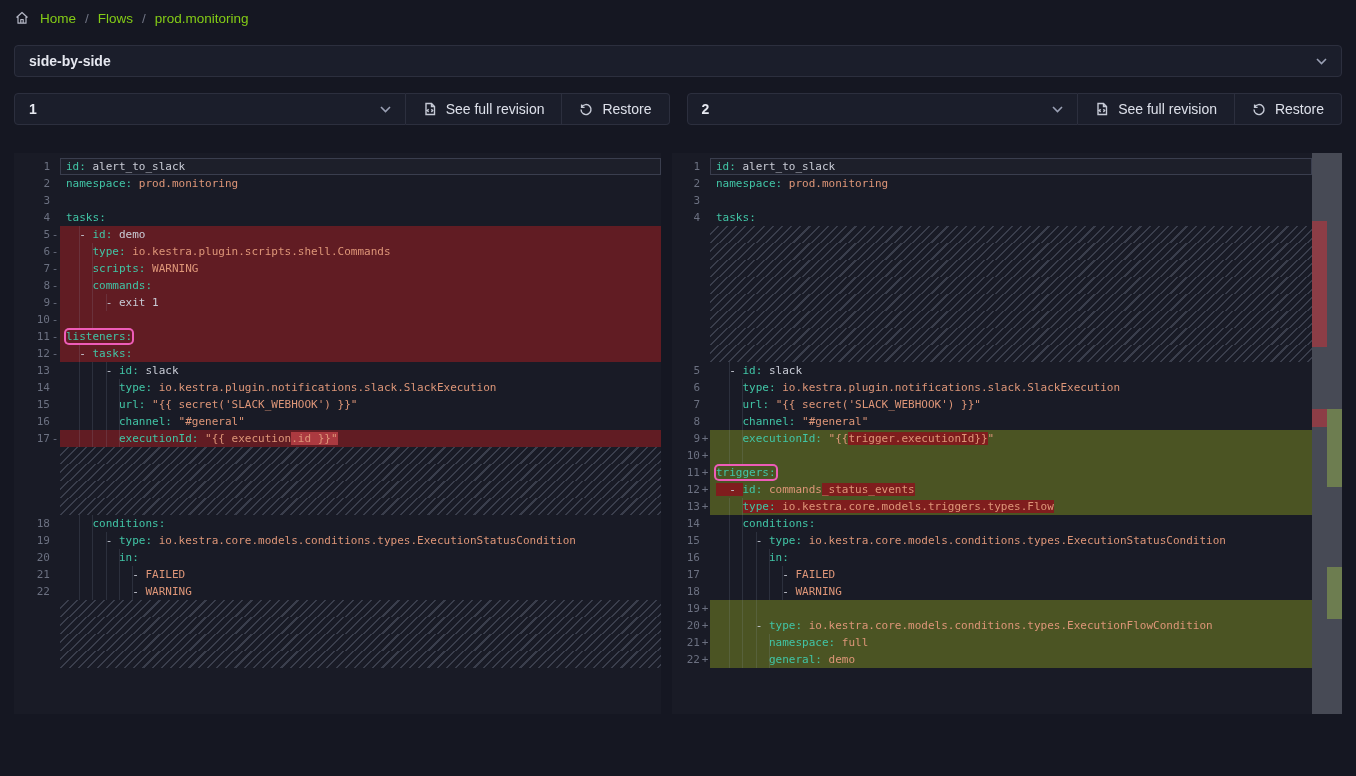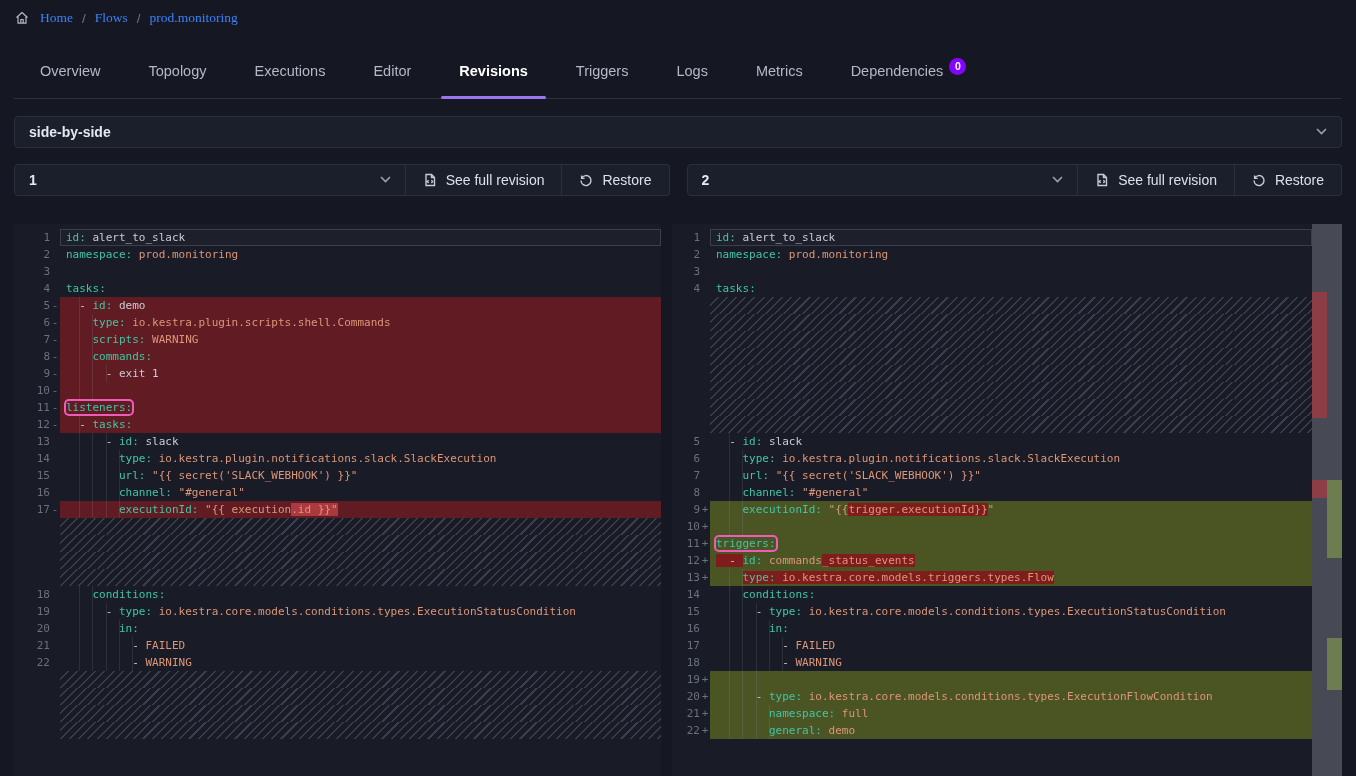--- a/index.html
+++ b/index.html
@@ -15,7 +15,7 @@
   .breadcrumb { display:flex; align-items:center; font-size:13.5px; color:#c0c3d0; height:20px; }
   .breadcrumb .home-ic { width:16px; height:16px; margin-right:10px; color:#b4b7c5; }
   .breadcrumb .sep { color:#6f7383; margin:0 9px; }
-  .breadcrumb .bc-item { color:#3b82f6; cursor:pointer;font-family:Liberation Serif, serif; }
+  .breadcrumb .bc-item { color:#84cc16; cursor:pointer; }
 
   
   .tabs { display:flex; gap:48px; margin-top:27px; padding-left:26px; border-bottom:1px solid #2c2f3c; }

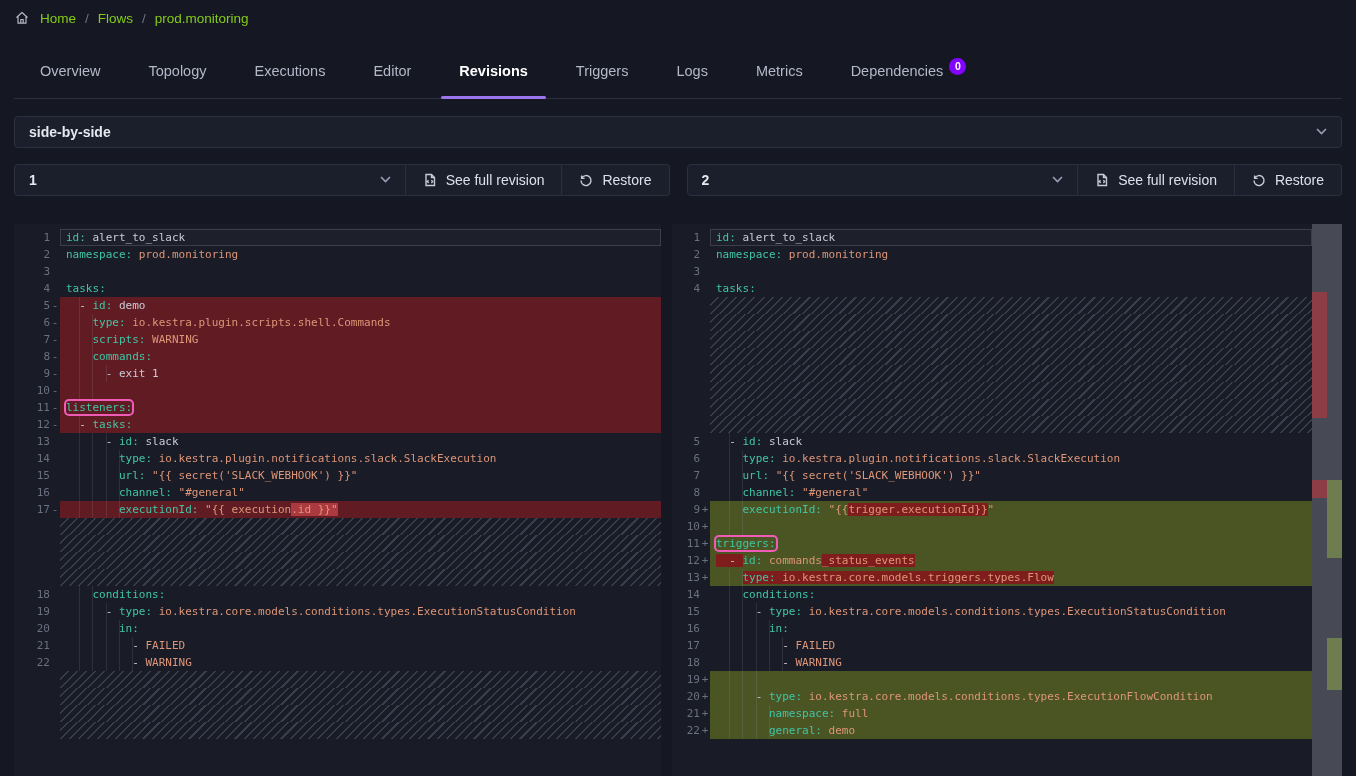--- a/index.html
+++ b/index.html
@@ -85,17 +85,6 @@
     <span class="bc-item">prod.monitoring</span>
   </div>
 
-  <div class="tabs" id="tabs">
-      <div class="tab">Overview</div>
-      <div class="tab">Topology</div>
-      <div class="tab">Executions</div>
-      <div class="tab">Editor</div>
-      <div class="tab active">Revisions</div>
-      <div class="tab">Triggers</div>
-      <div class="tab">Logs</div>
-      <div class="tab">Metrics</div>
-      <div class="tab">Dependencies<span class="badge">0</span></div>
-    </div>
 
   <div class="select mode-select">
     <span class="grow">side-by-side</span>

